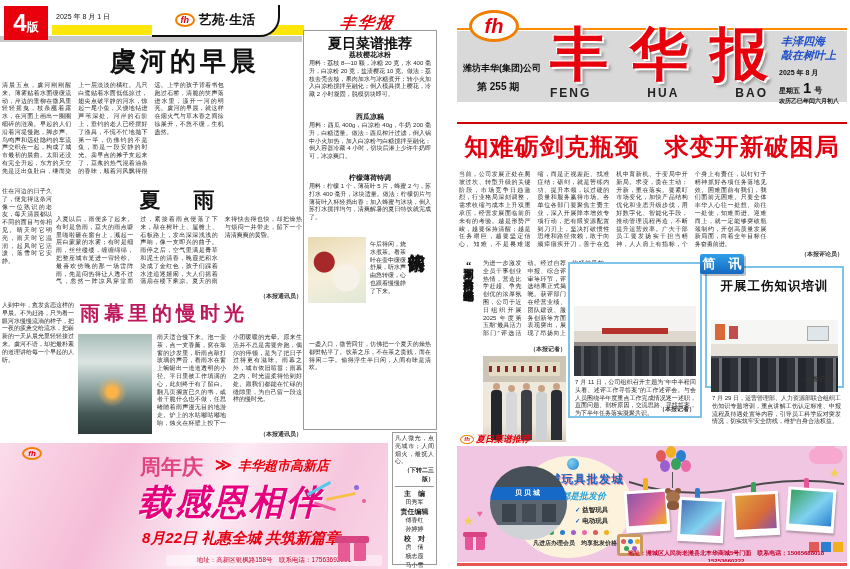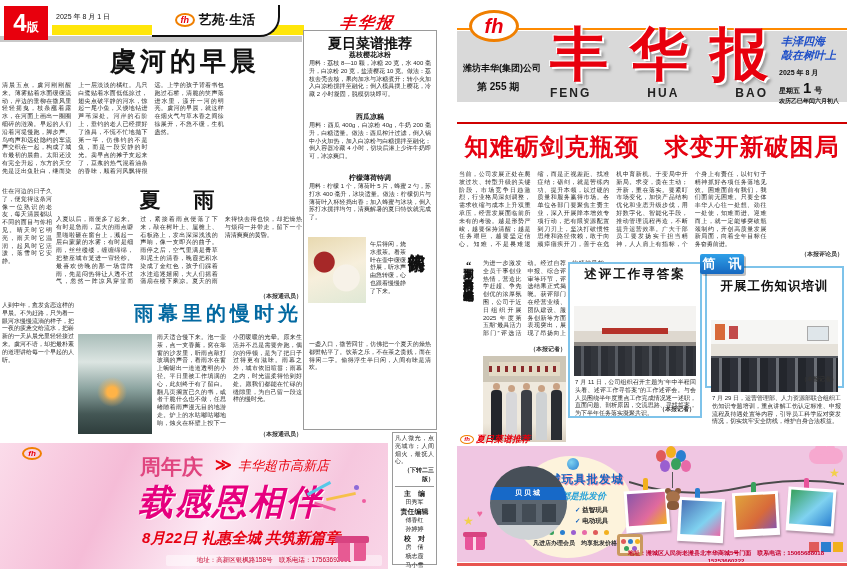--- a/index.html
+++ b/index.html
@@ -162,7 +162,6 @@
   </div>
 
   <div class="abs box-blue" style="left:113px;top:262px;width:134px;height:156px">
-    <div class="bt" style="font-size:12.5px;margin-top:2px;letter-spacing:2px">述评工作寻答案</div>
     <div class="photo" style="position:absolute;left:4px;top:42px;width:122px;height:70px;background:linear-gradient(180deg,#f4f3f1 0 36%,#ded8cf 36% 52%,#8f8a85 52% 58%,#4a4d53 58% 100%)">
       <i class="abs" style="left:28px;top:22px;width:66px;height:6px;background:#b5322a"></i>
       <i class="abs" style="left:0;top:40px;width:122px;height:30px;background:repeating-linear-gradient(90deg,#33363c 0 7px,#565a61 7px 10px,#2c2f35 10px 17px)"></i>

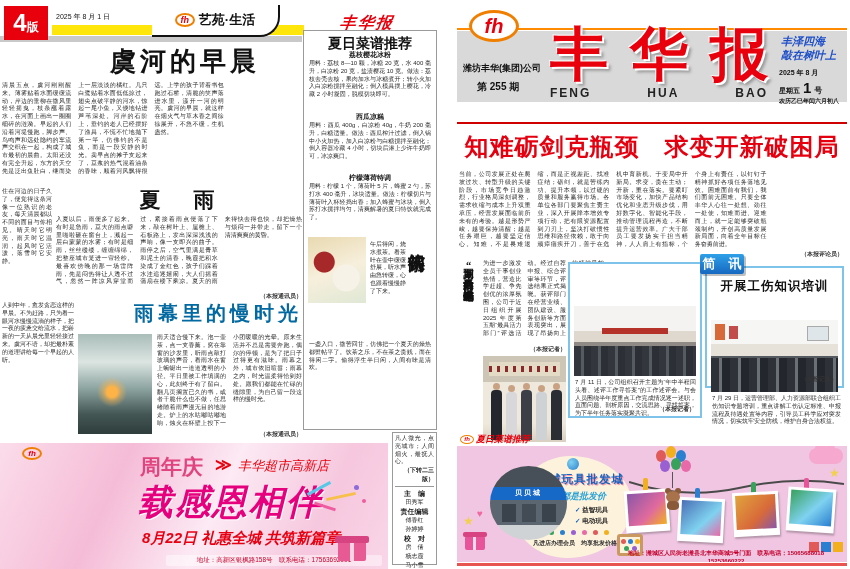--- a/index.html
+++ b/index.html
@@ -41,7 +41,7 @@
   <div class="abs jt t6 cols" style="left:56px;top:216px;width:246px;height:76px;column-count:3">入夏以后，雨便多了起来。有时是急雨，豆大的雨点噼里啪啦砸在窗台上，溅起一层白蒙蒙的水雾；有时是细雨，丝丝缕缕，缠缠绵绵，把整座城市笼进一帘轻纱。最喜欢傍晚的那一场雷阵雨，先是闷热得让人透不过气，忽然一阵凉风穿堂而过，紧接着雨点便落了下来，敲在树叶上、屋檐上、石板路上，发出深深浅浅的声响，像一支即兴的曲子。雨停之后，空气里满是青草和泥土的清香，晚霞把积水染成了金红色，孩子们踩着水洼追逐嬉闹，大人们摇着蒲扇在楼下乘凉。夏天的雨来得快去得也快，却把燥热与烦闷一并带走，留下一个清清爽爽的黄昏。</div>
   <div class="abs byl" style="left:222px;top:292px;width:80px">（本报通讯员）</div>
 
-  <div class="abs serif" style="left:80px;top:300px;width:222px;text-align:right;font-size:20px;font-weight:bold;letter-spacing:4px;color:#0369a1">雨幕里的慢时光</div>
+  <div class="abs serif" style="left:80px;top:300px;width:222px;text-align:left;font-size:20px;font-weight:bold;letter-spacing:4px;color:#be185d">雨幕里的慢时光</div>
   <div class="abs jt t6" style="left:2px;top:302px;width:72px;height:136px">人到中年，愈发贪恋这样的早晨。不为赶路，只为看一眼河水慢慢流淌的样子，把一夜的疲惫交给流水，把崭新的一天从晨光里轻轻接过来。虞河不语，却把最朴素的道理讲给每一个早起的人听。</div>
   <div class="abs photo" style="left:78px;top:334px;width:74px;height:100px;background:
       radial-gradient(circle at 46% 58%, #ffb347 0 5px, rgba(255,179,71,.45) 9px, rgba(255,179,71,0) 15px),

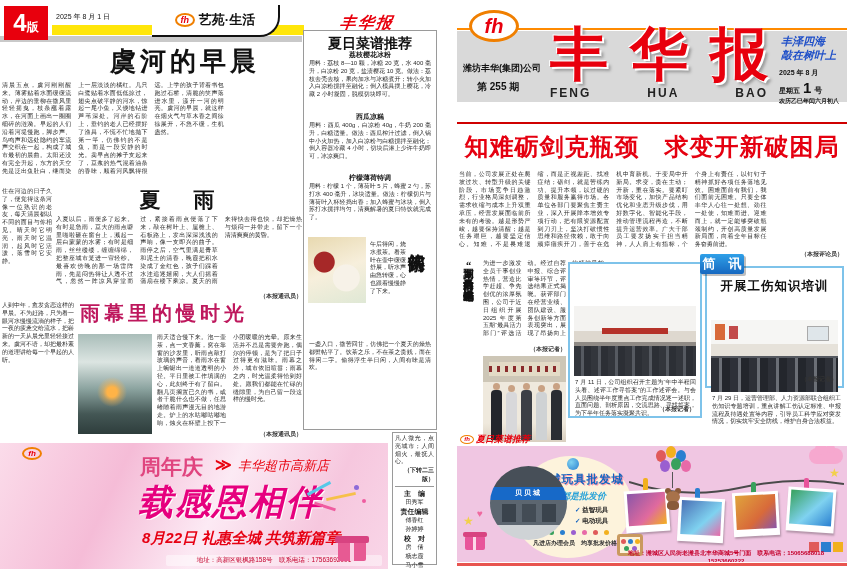--- a/index.html
+++ b/index.html
@@ -86,7 +86,7 @@
     <span class="abs" style="left:22px;top:4px;width:20px;height:13px;border:2px solid #f07f00;border-radius:50%;color:#e8000d;font-weight:bold;font-style:italic;font-size:8px;line-height:9px;text-align:center">fh</span>
     <div class="abs" style="left:140px;top:10px;font-size:21px;font-weight:900;color:#e0457f">周年庆</div>
     <span class="abs" style="left:215px;top:12px;font-size:16px;font-weight:900;color:#e8000d">≫</span>
-    <div class="abs" style="left:238px;top:14px;font-size:13px;font-weight:normal;font-style:italic;color:#e8000d">丰华超市高新店</div>
+    <div class="abs" style="left:238px;top:14px;font-size:13px;font-weight:bold;font-style:italic;color:#e8000d">丰华超市高新店</div>
     <div class="abs" style="left:138px;top:36px;font-size:35px;font-weight:900;font-style:italic;letter-spacing:2px;color:#e6007e;text-shadow:1px 1px 0 #fff">载感恩相伴</div>
     <div class="abs" style="left:142px;top:86px;font-size:15px;font-weight:bold;font-style:italic;color:#e60012">8月22日  礼惠全城  共筑新篇章</div>
     <div class="abs" style="left:166px;top:112px;width:216px;font-size:6.5px;color:#c4002c;background:rgba(255,255,255,.45);text-align:center;padding:1px 0;border-radius:2px">地址：高新区银枫路158号　联系电话：17563692991</div>

